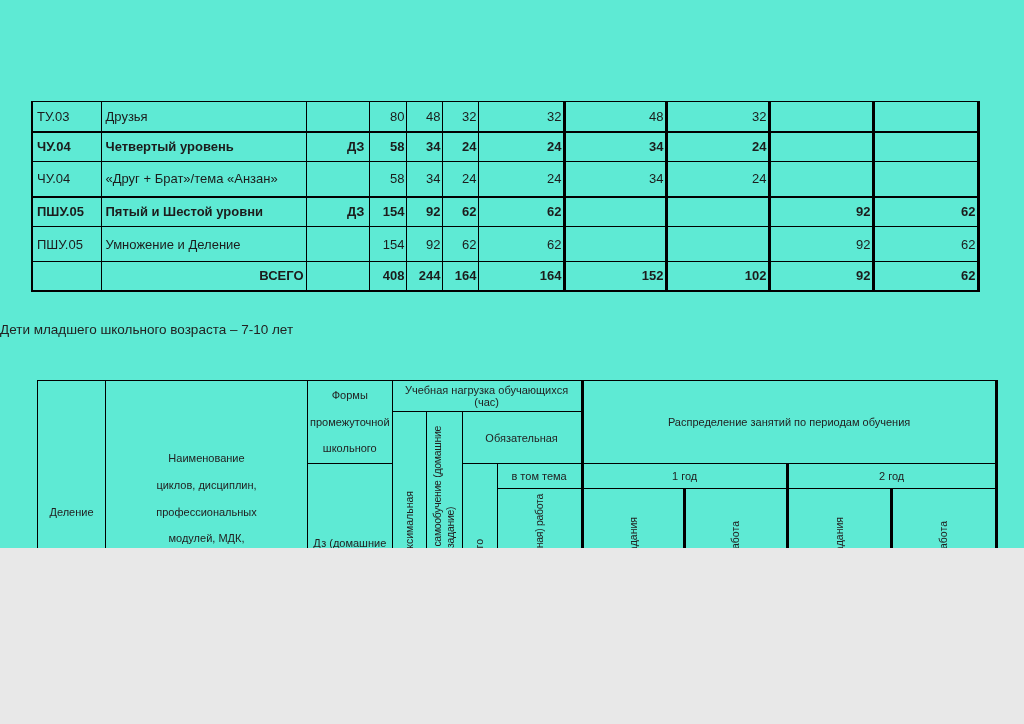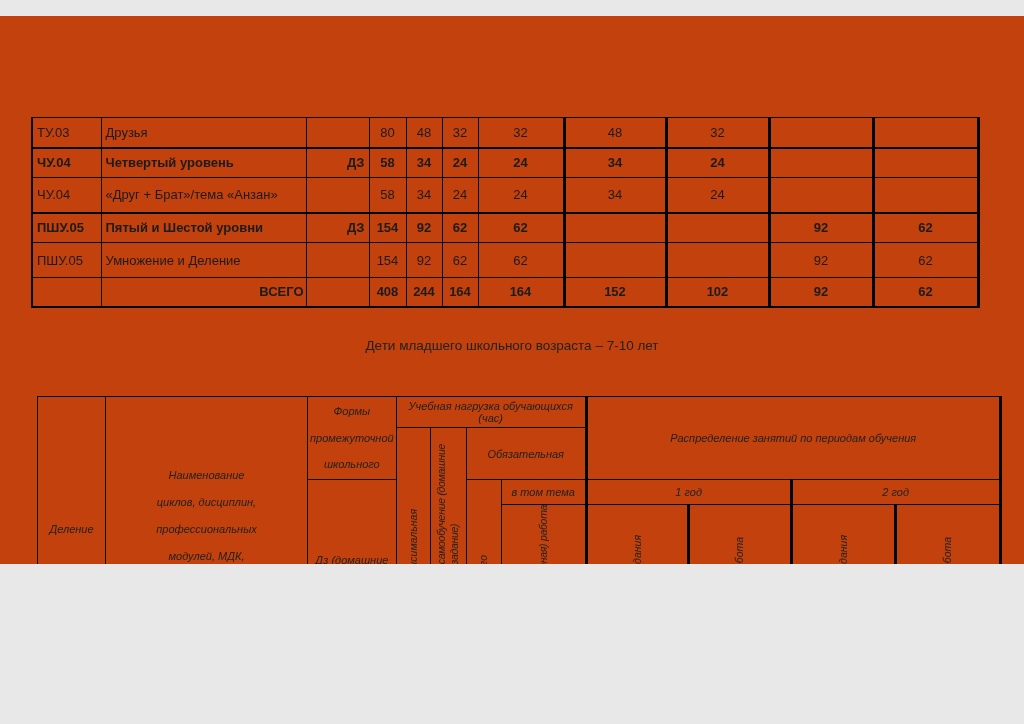--- a/index.html
+++ b/index.html
@@ -4,9 +4,9 @@
 <style>
   html,body { margin:0; padding:0; background:#e8e8e8; }
   .page {
-    position:relative; width:1024px; height:548px; background:#c2410c;
+    position:relative; width:1024px; height:548px; background:#5eead4;
     font-family:"Liberation Sans", sans-serif; color:#1c1c1c; overflow:hidden;
-    margin:16px auto;
+    margin:0 auto;
   }
 
   

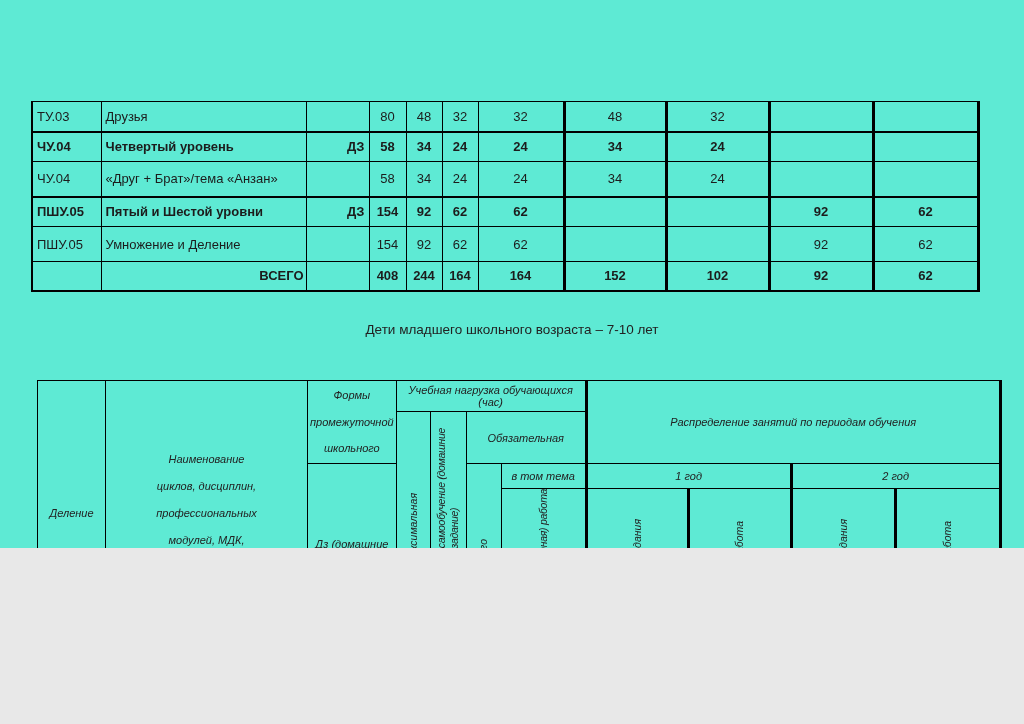--- a/index.html
+++ b/index.html
@@ -19,7 +19,7 @@
   .top-table td.c-first { border-left-width:2px; }
   .top-table tr.bold-row td { font-weight:bold; border-top-width:2px; }
   .top-table tr.last-row td { border-bottom-width:2px; }
-  .top-table td.num { text-align:center; padding:0 1px; }
+  .top-table td.num { text-align:right; padding:0 1px; }
   .top-table td.form { text-align:right; font-weight:bold; }
   .top-table td.tot-label { text-align:right; font-weight:bold; padding-right:2px; }
   .top-table tr.total-row td { font-weight:bold; }

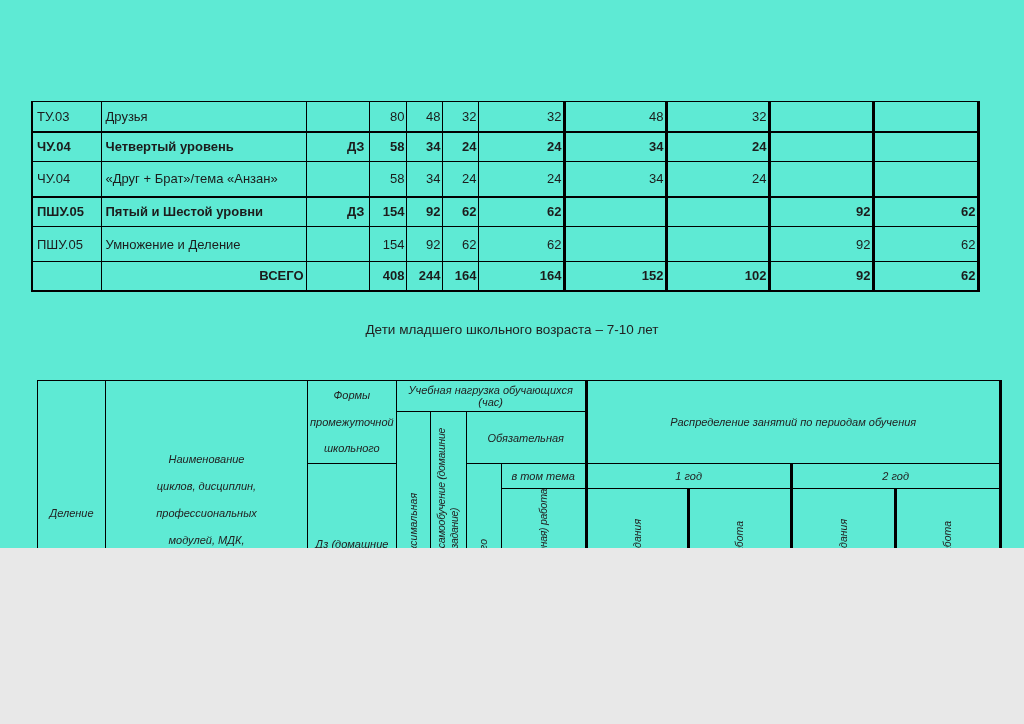--- a/index.html
+++ b/index.html
@@ -27,7 +27,7 @@
 
   
   .caption {
-    position:absolute; left:0; top:322px; width:1024px; text-align:center;
+    position:absolute; left:0; top:322px; width:1024px; text-align:left;
     font-size:13.5px; color:#222;
   }
   .pagenum {

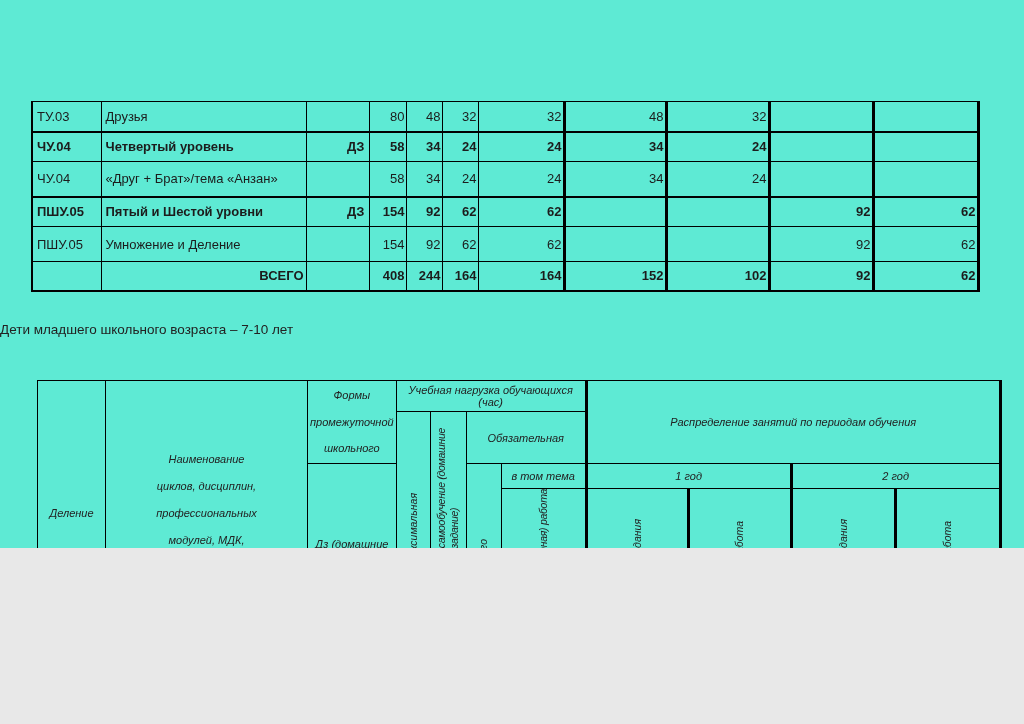--- a/index.html
+++ b/index.html
@@ -39,7 +39,7 @@
   .bot-table { position:absolute; left:37px; top:380px; }
   .bot-table td {
     border:1px solid #000; font-size:11px; text-align:center;
-    vertical-align:middle; padding:0 2px; overflow:hidden; color:#222;font-style:italic;
+    vertical-align:middle; padding:0 2px; overflow:hidden; color:#222;
   }
   .bot-table td.b-first { border-left-width:1px; }
   .bot-table tr.b-last td { border-bottom-width:2px; }

